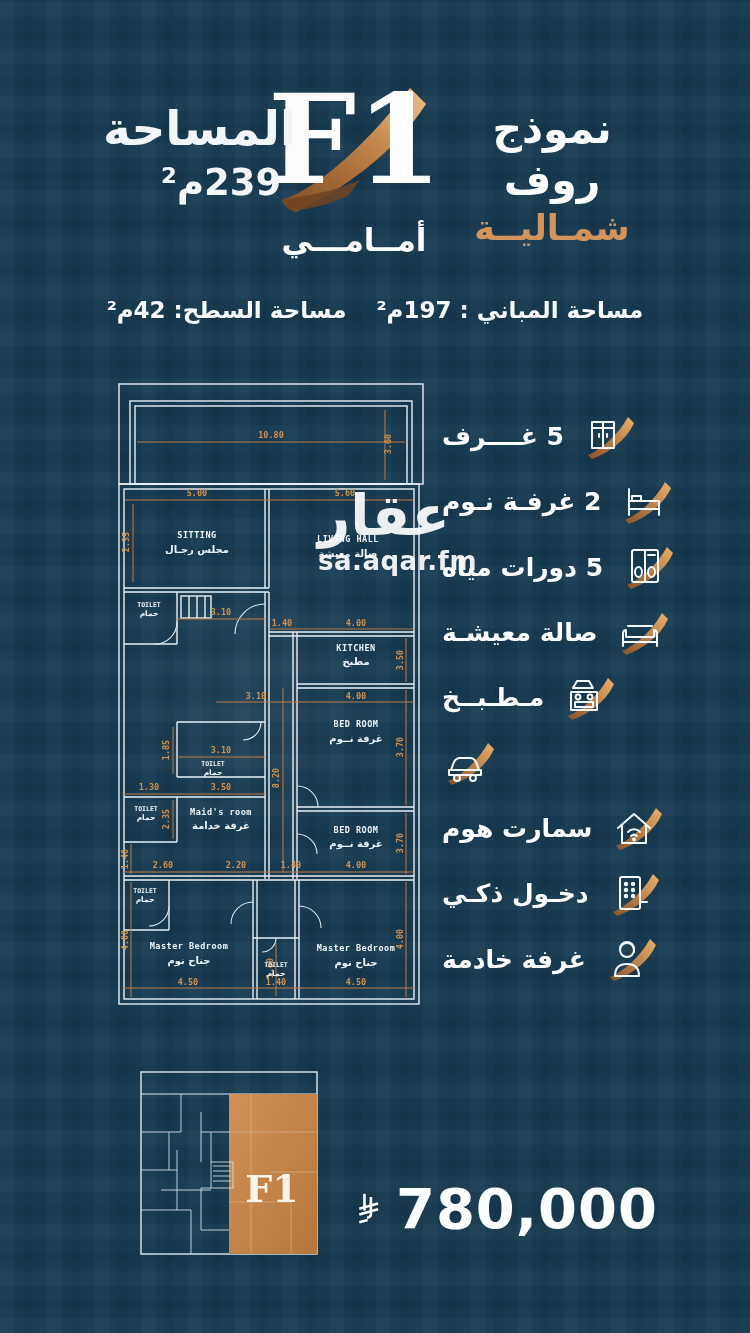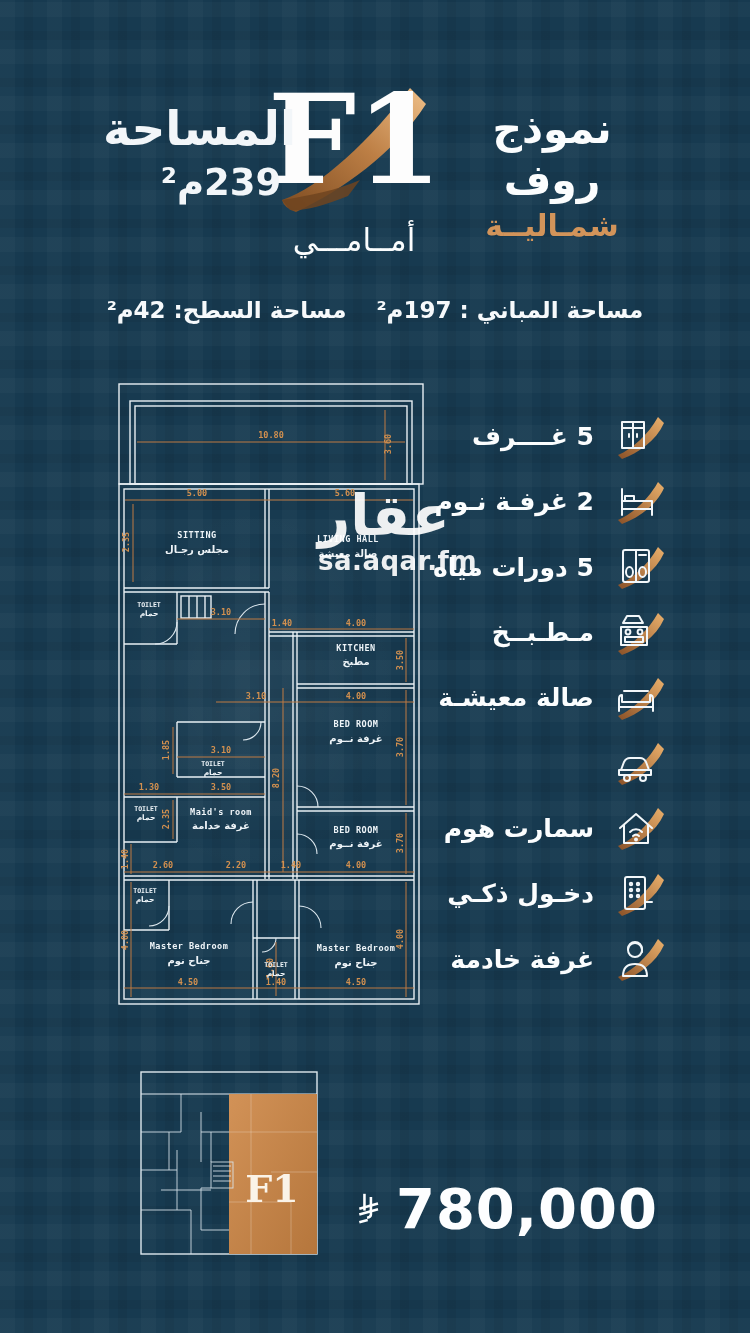--- a/index.html
+++ b/index.html
@@ -28,7 +28,7 @@
   .hdr-area-label{font-size:47px;font-weight:700;line-height:1.25;}
   .hdr-area-value{font-size:37px;font-weight:700;line-height:1.3;}
   .hdr-facing{position:absolute;left:268px;top:222px;width:172px;text-align:center;
-              font-size:31px;font-weight:400;color:#fbfdfe;}
+              font-size:31px;font-weight:700;color:#fbfdfe;}
   .area-line{position:absolute;left:0;top:297px;width:750px;display:flex;direction:rtl;
              justify-content:center;gap:30px;font-size:23px;font-weight:700;color:#f6f9fb;}
 

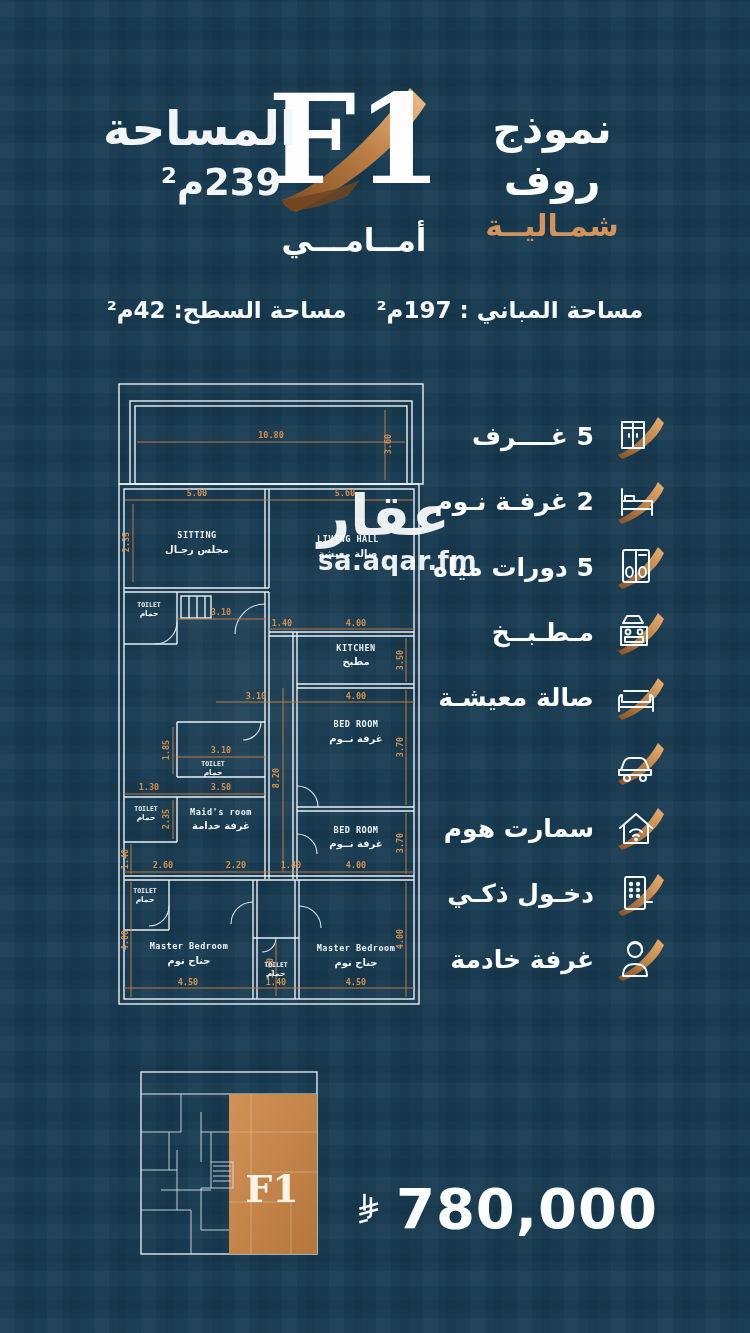--- a/index.html
+++ b/index.html
@@ -18,7 +18,7 @@
   
   .hdr-right{position:absolute;left:438px;top:104px;width:228px;text-align:center;direction:rtl;}
   .hdr-model{font-size:41px;font-weight:700;color:#fbfdfe;line-height:1.25;letter-spacing:-1px;}
-  .hdr-orient{font-size:30px;font-weight:700;color:#d2945a;line-height:1.25;letter-spacing:-1px;}
+  .hdr-orient{font-size:35px;font-weight:700;color:#d2945a;line-height:1.25;letter-spacing:-1px;}
   .logo{position:absolute;left:268px;top:72px;width:172px;height:158px;}
   .logo svg.swoosh{position:absolute;left:0;top:0;width:100%;height:100%;}
   .logo .f1{position:absolute;left:0;top:-6px;width:100%;text-align:center;

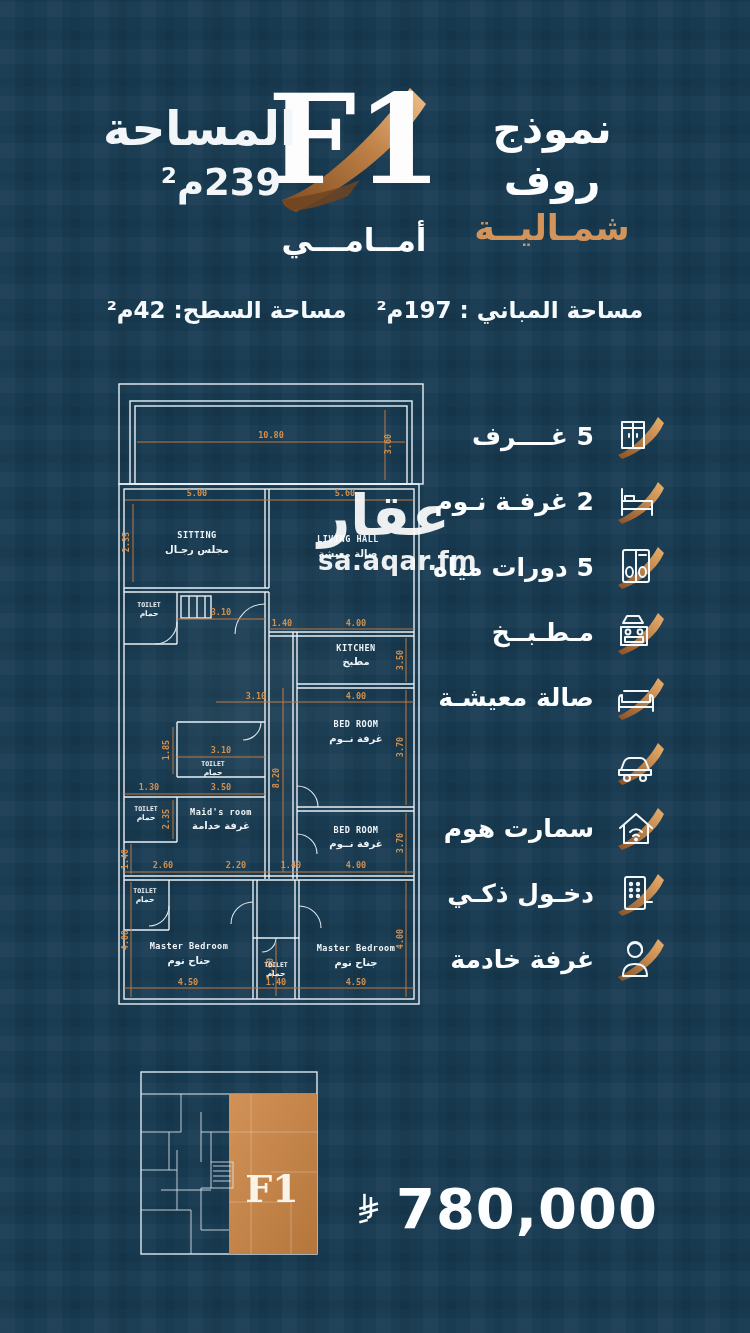--- a/index.html
+++ b/index.html
@@ -52,7 +52,7 @@
 
   
   .features{position:absolute;left:442px;top:404px;width:226px;display:flex;flex-direction:column;}
-  .feat{height:65.3px;display:flex;align-items:center;justify-content:flex-end;gap:18px;}
+  .feat{height:65.3px;display:flex;align-items:center;justify-content:flex-start;gap:18px;}
   .feat-label{font-size:25px;font-weight:700;color:#fbfdfe;direction:rtl;white-space:nowrap;}
   .feat-ic{position:relative;width:56px;height:50px;flex:0 0 56px;}
   .feat-ic svg{position:absolute;left:0;top:0;width:56px;height:50px;overflow:visible;}

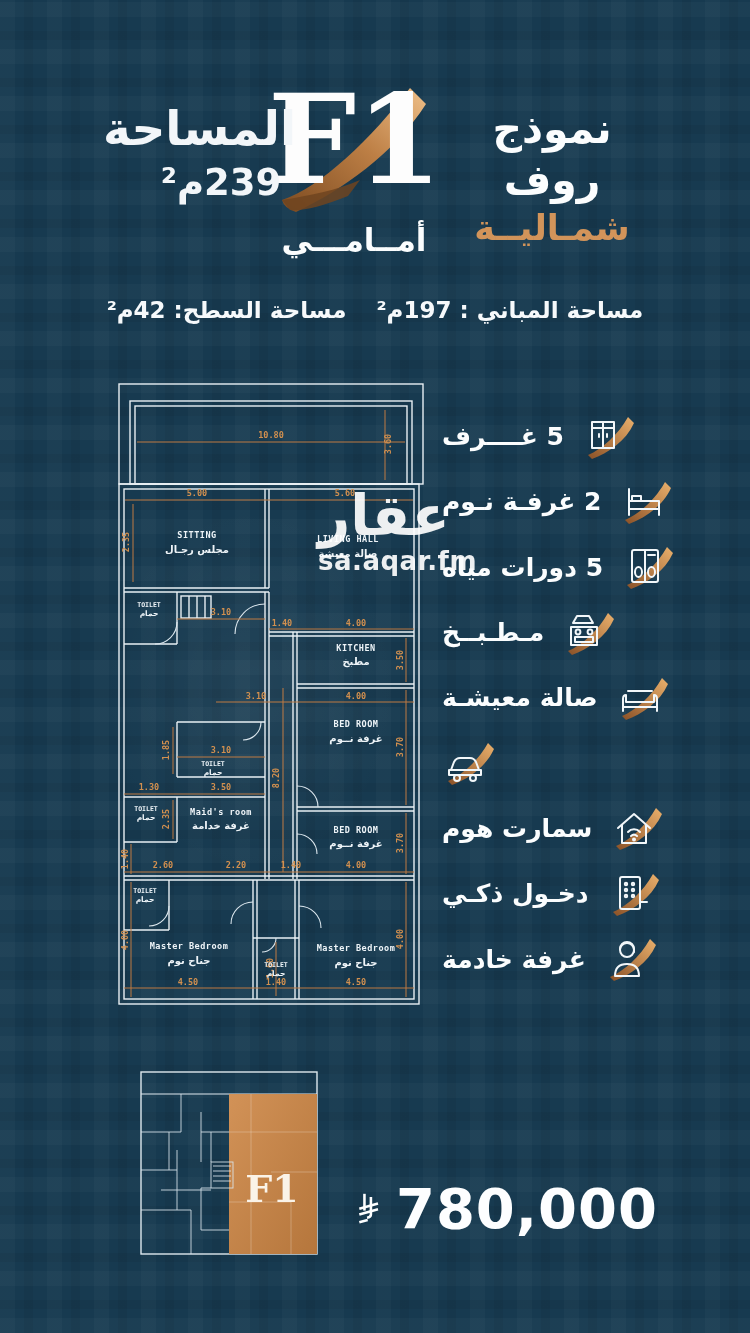--- a/index.html
+++ b/index.html
@@ -300,6 +300,17 @@
       </span>
     </div>
     <div class="feat">
+      <span class="feat-label">صالة معيشـة</span>
+      <span class="feat-ic">
+        <svg viewBox="0 0 56 50">
+          <path d="M6,43 C20,37 36,23 46,5 L52,11 C44,29 26,41 10,47 Z" fill="url(#fsw)"></path>
+          <g class="glyph">
+              <path d="M12,18 H36 M10,22 Q7,22 7,26 V34 H41 V26 Q41,22 38,22 M10,22 V29 M38,22 V29 M10,29 H38 M7,34 V38 M41,34 V38"></path>
+            </g>
+        </svg>
+      </span>
+    </div>
+    <div class="feat">
       <span class="feat-label">مـطـبــخ</span>
       <span class="feat-ic">
         <svg viewBox="0 0 56 50">
@@ -310,17 +321,6 @@
           <circle cx="16" cy="24" r="2.4"></circle>
               <circle cx="28" cy="24" r="2.4"></circle>
               <rect x="13" y="29" width="18" height="5"></rect>
-            </g>
-        </svg>
-      </span>
-    </div>
-    <div class="feat">
-      <span class="feat-label">صالة معيشـة</span>
-      <span class="feat-ic">
-        <svg viewBox="0 0 56 50">
-          <path d="M6,43 C20,37 36,23 46,5 L52,11 C44,29 26,41 10,47 Z" fill="url(#fsw)"></path>
-          <g class="glyph">
-              <path d="M12,18 H36 M10,22 Q7,22 7,26 V34 H41 V26 Q41,22 38,22 M10,22 V29 M38,22 V29 M10,29 H38 M7,34 V38 M41,34 V38"></path>
             </g>
         </svg>
       </span>

